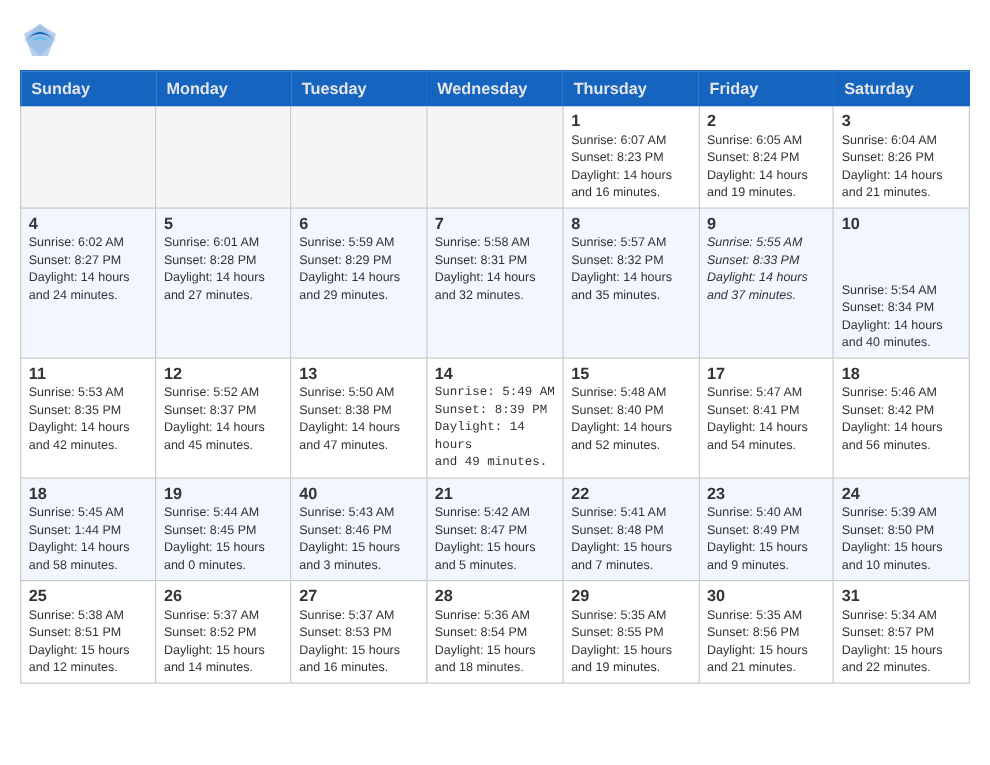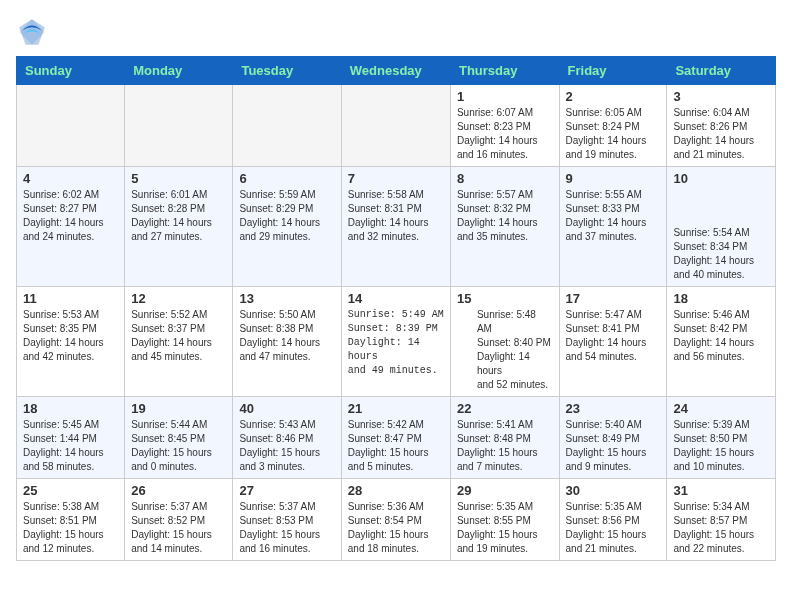--- a/index.html
+++ b/index.html
@@ -59,7 +59,7 @@
     }
     th {
       background-color: #1565c0;
-      color: #86efac;
+      color: #e5e5e5;
       text-align: left;
       padding: 6px 8px;
       font-size: 13px;

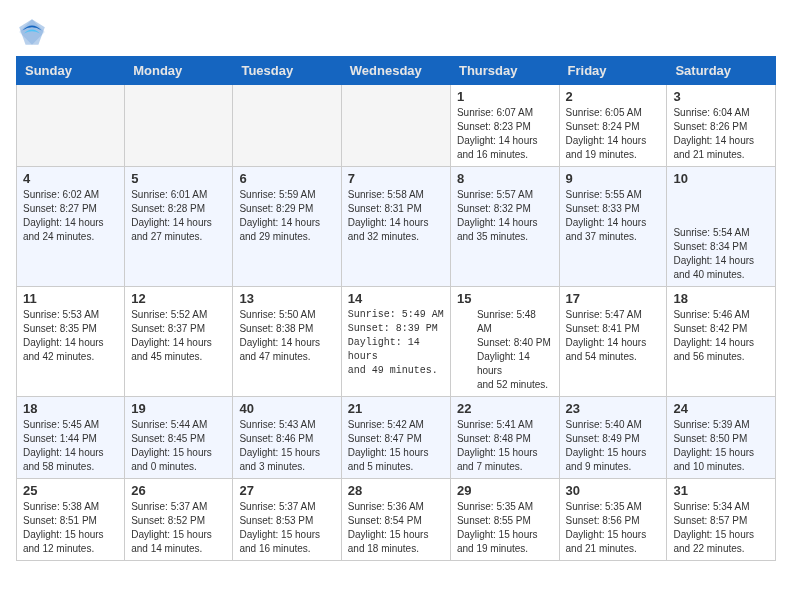--- a/index.html
+++ b/index.html
@@ -203,7 +203,7 @@
         </td>
         <td>
           <span class="day-number">9</span>
-          <div class="day-info" style="white-space: pre-line;">Sunrise: 5:55 AM
+          <div class="day-info" style="white-space: pre-line; font-style: italic;">Sunrise: 5:55 AM
 Sunset: 8:33 PM
 Daylight: 14 hours
 and 37 minutes.</div>

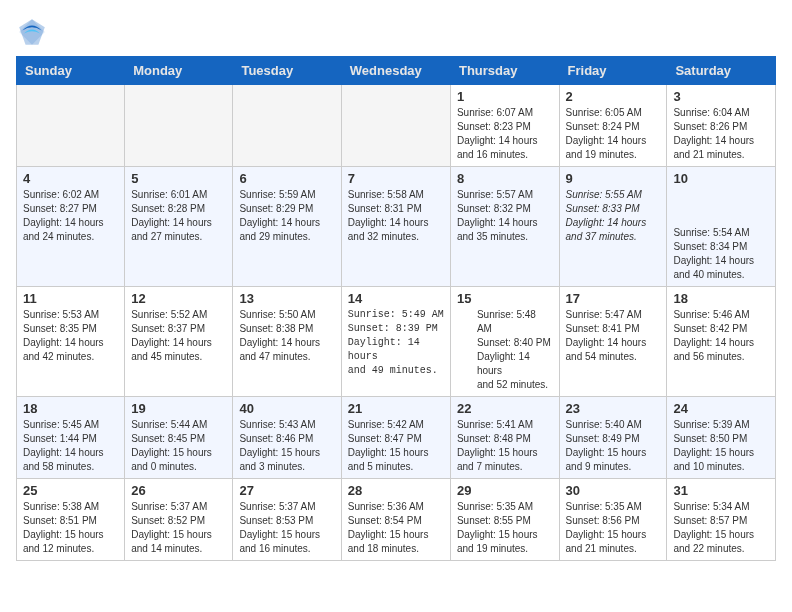--- a/index.html
+++ b/index.html
@@ -247,7 +247,7 @@
         </td>
         <td>
           <span class="day-number">15</span>
-          <div class="day-info" style="white-space: pre-line; margin-left: 20px;">Sunrise: 5:48 AM
+          <div class="day-info" style="white-space: pre-line;">Sunrise: 5:48 AM
 Sunset: 8:40 PM
 Daylight: 14 hours
 and 52 minutes.</div>

